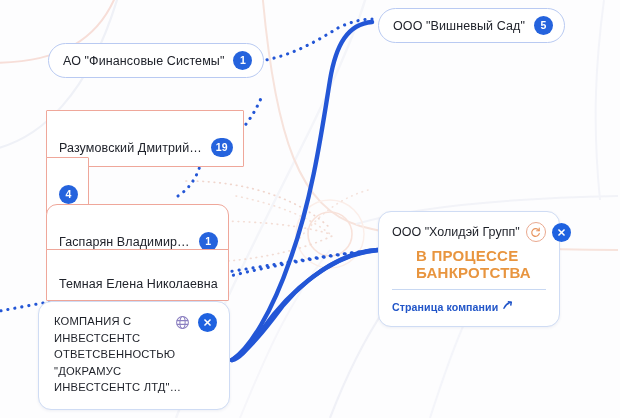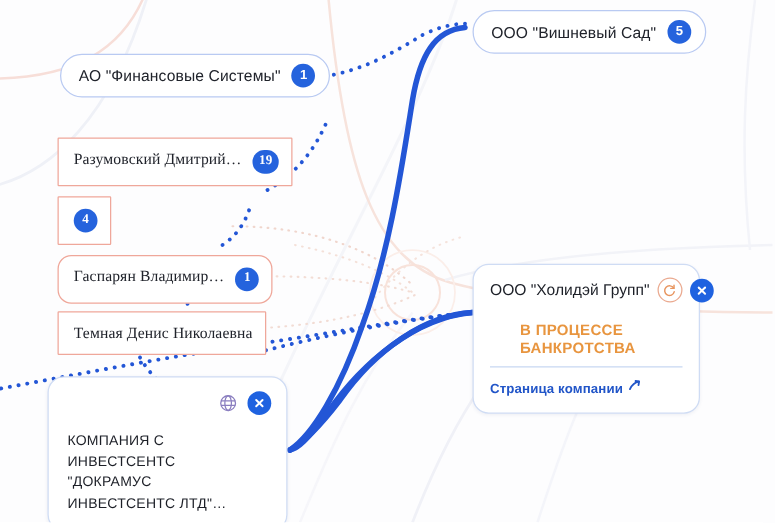--- a/index.html
+++ b/index.html
@@ -45,15 +45,14 @@
   .rect-node {
     position: absolute;
     display: flex;
-    align-items: flex-start;
+    align-items: center;
     gap: 9px;
     background: #ffffff;
     border: 1.3px solid #efa79a;
     border-radius: 1px;
-    padding: 9px 10px 9px 12px;
+    padding: 27px 10px 9px 12px;
     box-sizing: border-box;
     white-space: nowrap;
-    font-family: Liberation Serif, serif;
   }
   .rect-node .node-label {
     font-size: 12.5px;

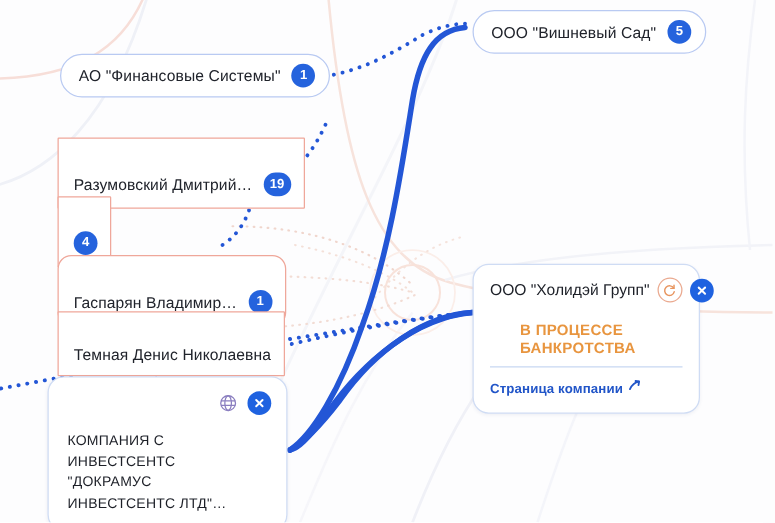--- a/index.html
+++ b/index.html
@@ -105,8 +105,8 @@
     white-space: nowrap;
   }
   .card-status {
-    margin-top: 15px;
-    font-size: 12px;
+    margin-top: 5px;
+    font-size: 15px;
     font-weight: bold;
     letter-spacing: 0.25px;
     color: #e8953f;

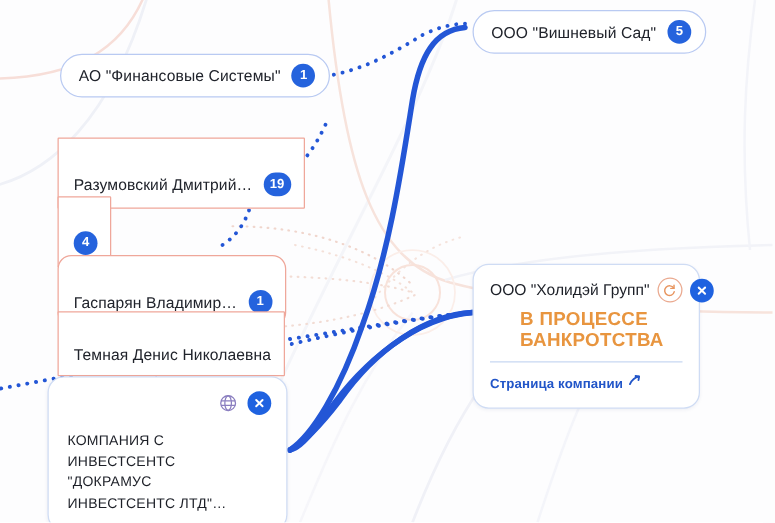--- a/index.html
+++ b/index.html
@@ -253,7 +253,7 @@
   </div>
 
   <div class="rect-node" id="node-temnaya" style="left:46px; top:249px;">
-    <span class="node-label">Темная Денис Николаевна</span>
+    <span class="node-label">Темная Елена Николаевна</span>
   </div>
 
   <div class="card" id="card-holiday">

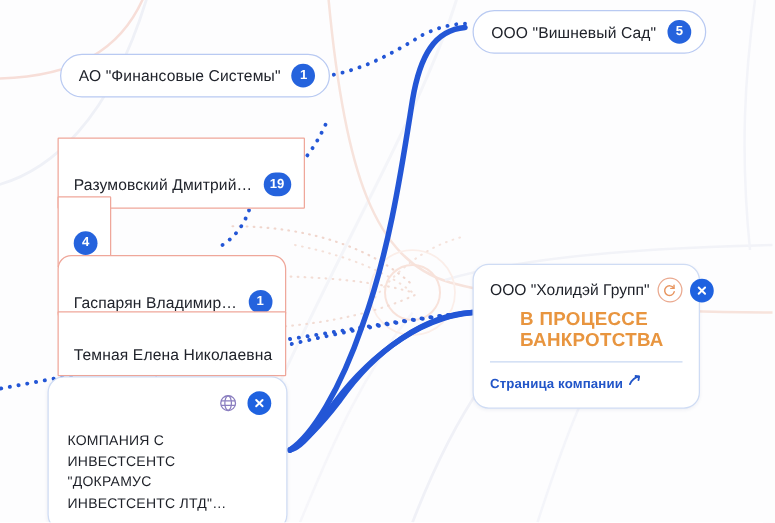--- a/index.html
+++ b/index.html
@@ -149,7 +149,6 @@
     color: #1c1f27;
     letter-spacing: 0.2px;
     width: 135px;
-    margin-top: 32px;
   }
 
   

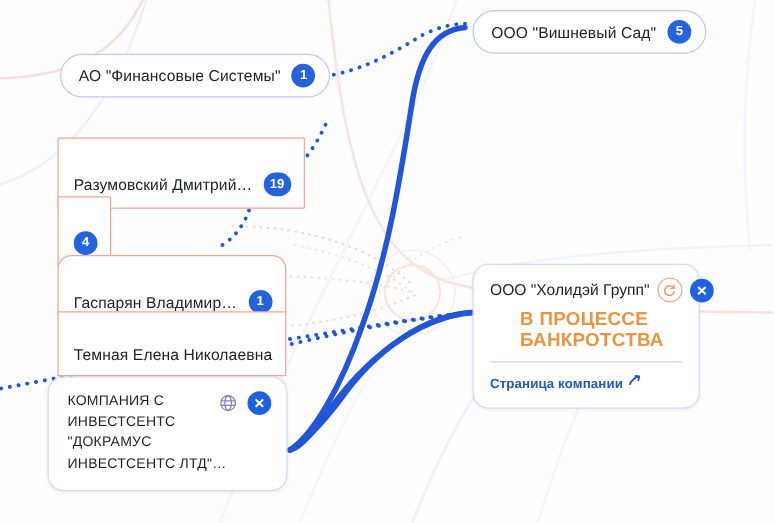--- a/index.html
+++ b/index.html
@@ -303,6 +303,7 @@
     <div class="card-multiline">
       <div>КОМПАНИЯ С</div>
       <div>ИНВЕСТСЕНТС</div>
+      <div>ОТВЕТСВЕННОСТЬЮ</div>
       <div>"ДОКРАМУС</div>
       <div>ИНВЕСТСЕНТС ЛТД"…</div>
     </div>

